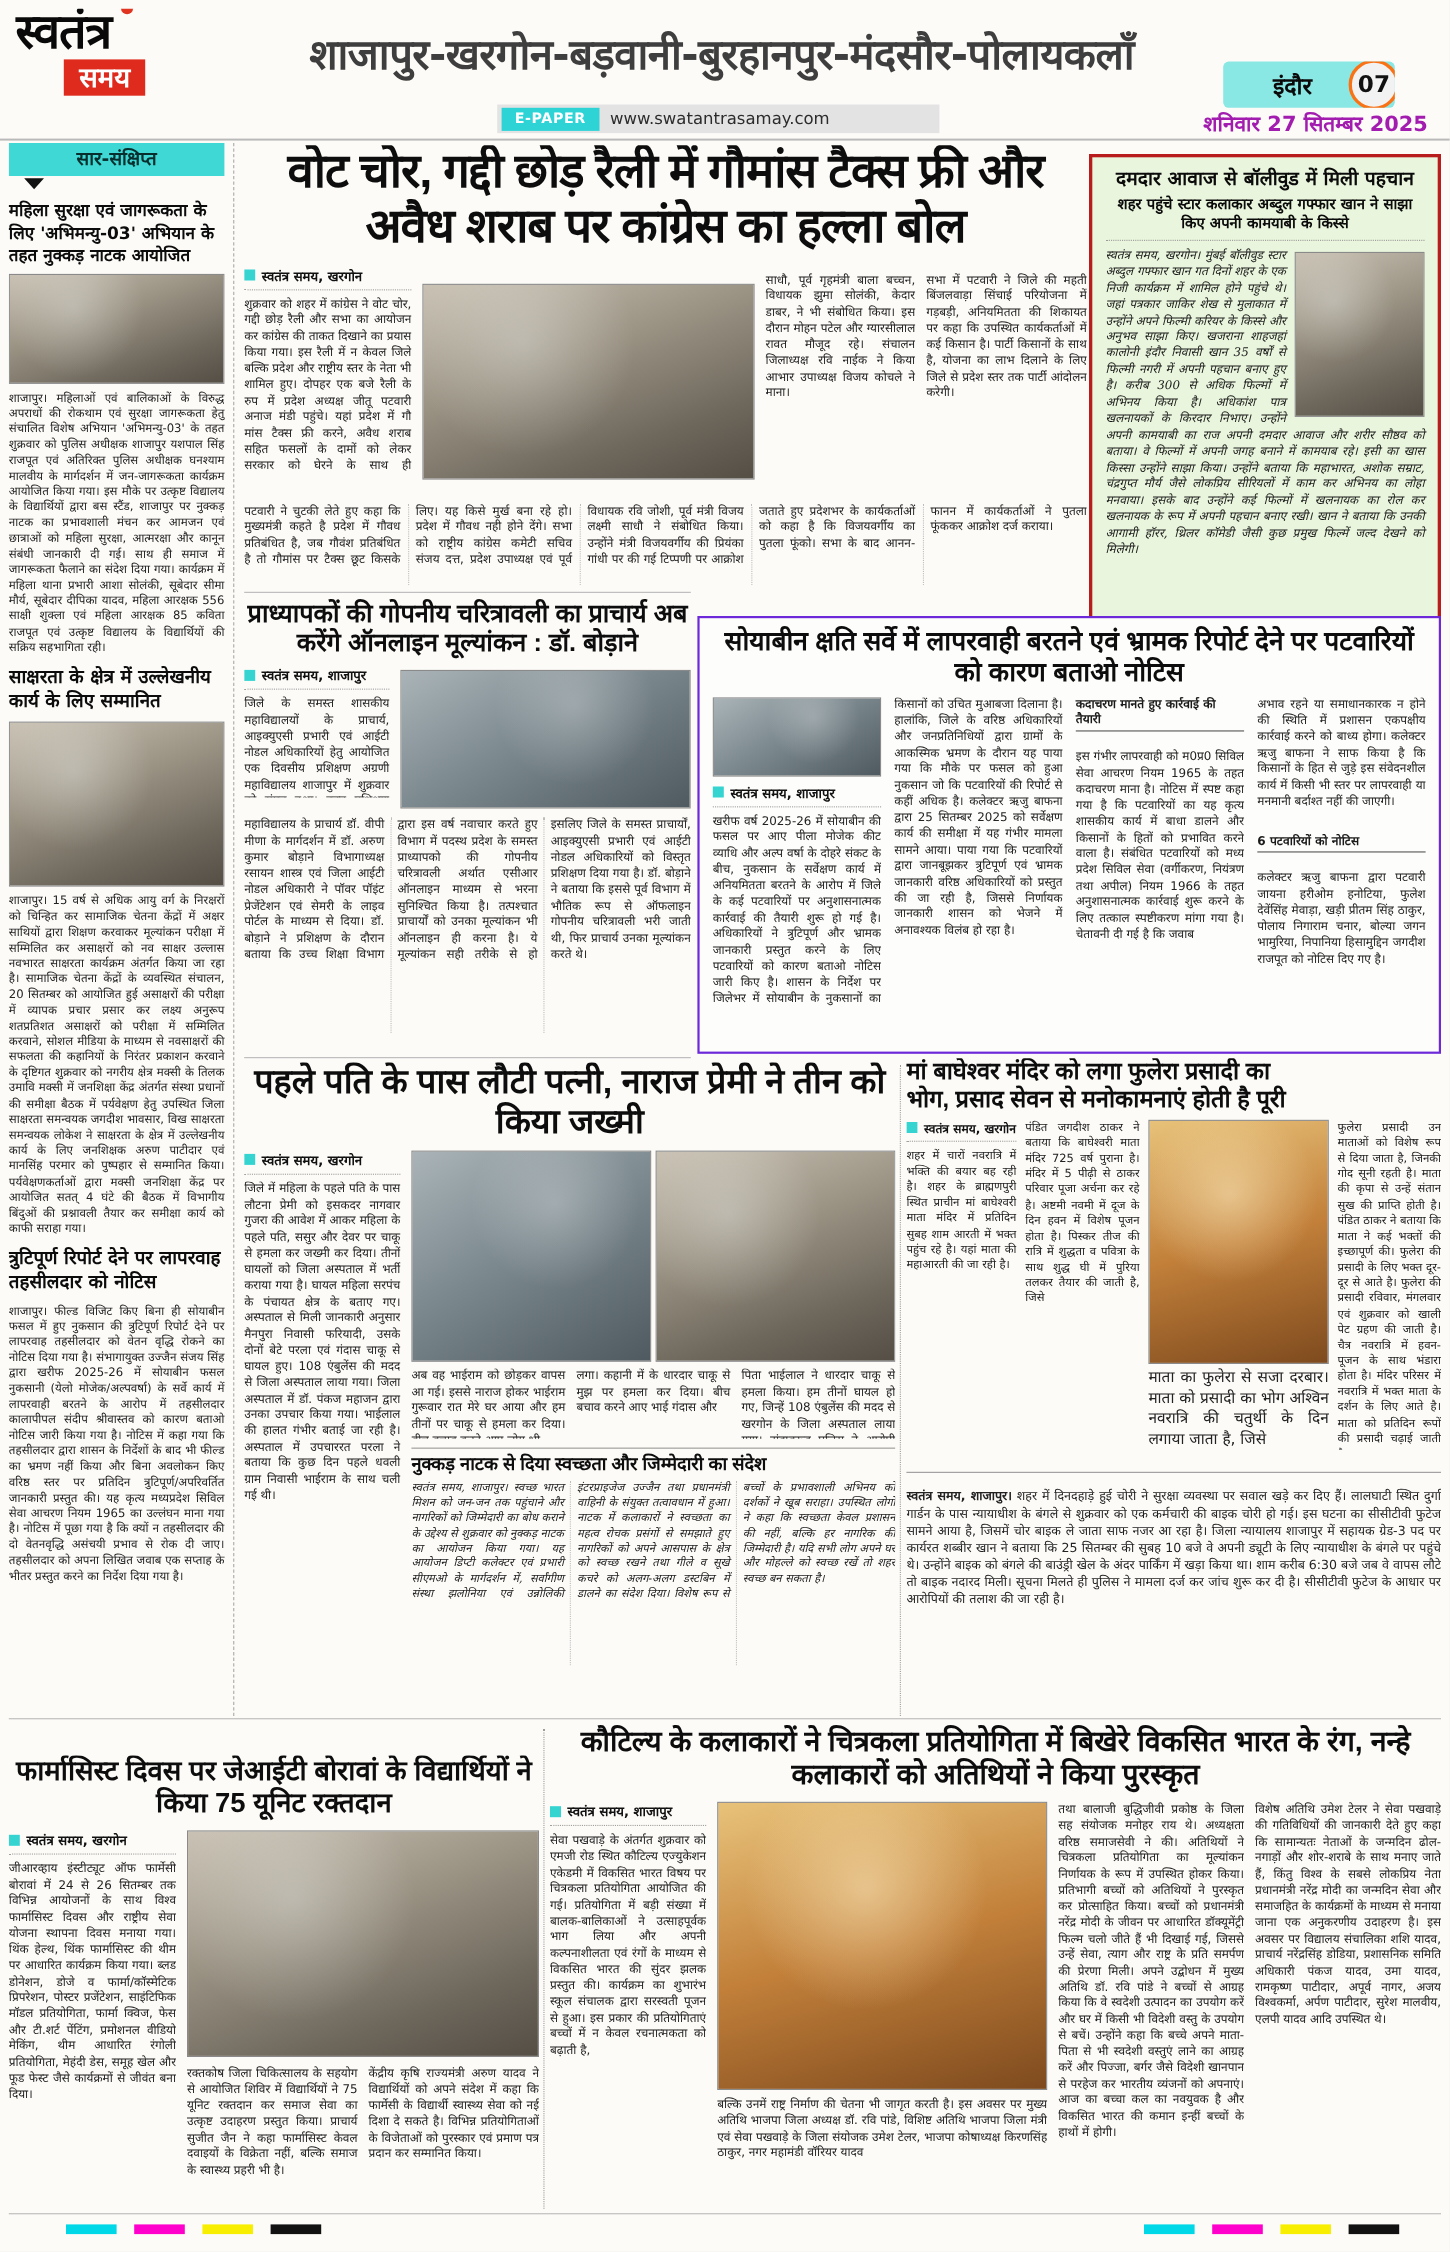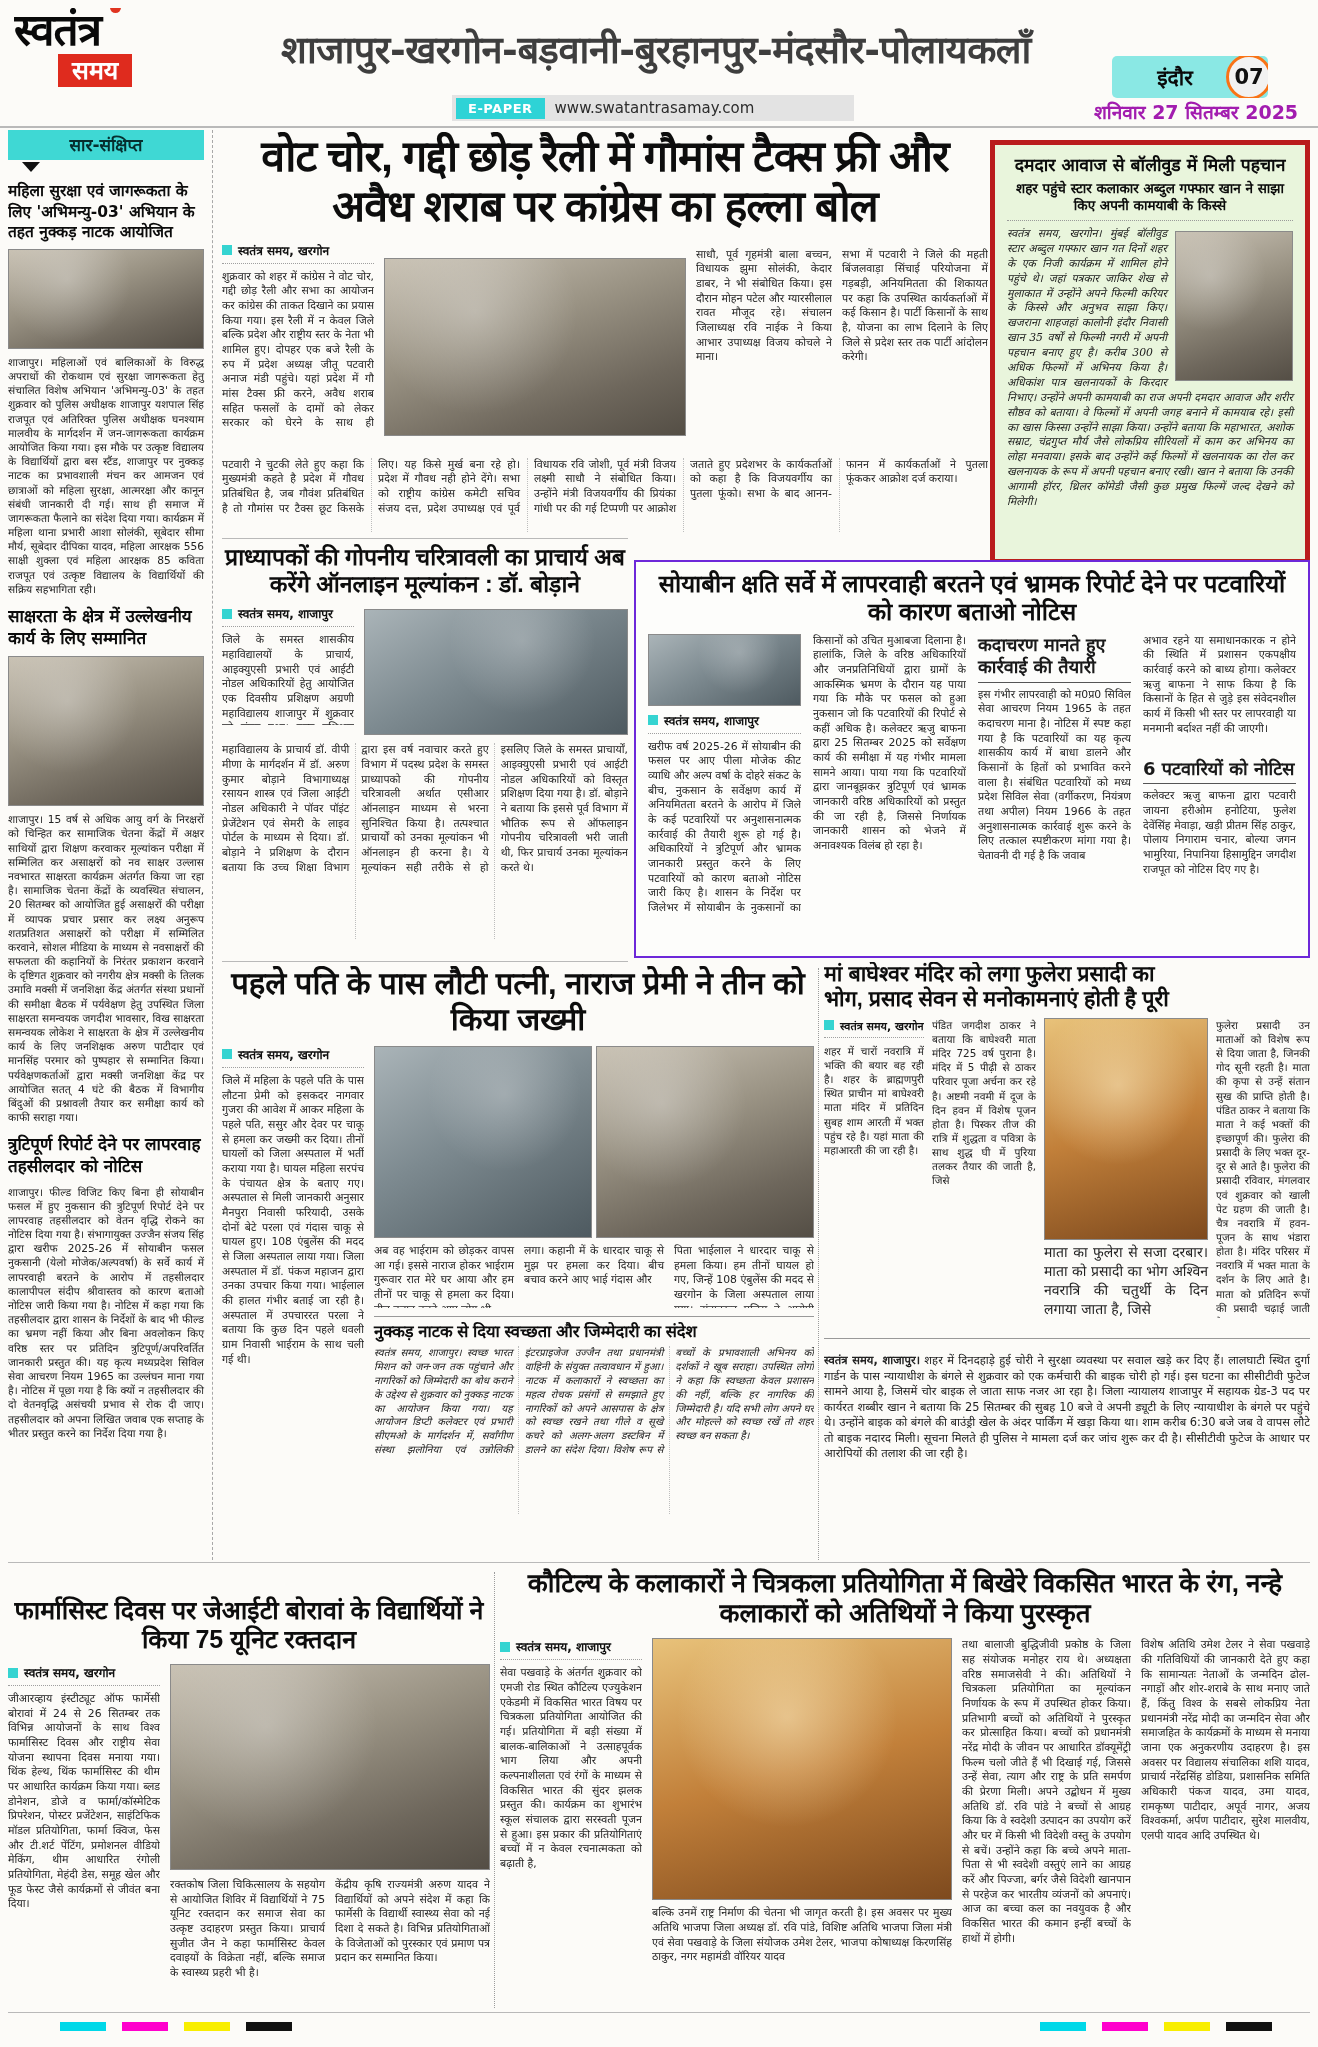--- a/index.html
+++ b/index.html
@@ -52,7 +52,7 @@
   .sb-head{font-size:15.5px;font-weight:bold;line-height:1.3;margin:9px 0 7px 0;color:#0c0c0c}
   .sb-body{font-size:10.6px;line-height:1.34;text-align:justify;color:#222}
   
-  .greenbox{background:#e9f5dc;border:5px solid #b91c1c;padding:10px 12px}
+  .greenbox{background:#e9f5dc;border:3px solid #b91c1c;padding:10px 12px}
   .gb-h1{font-size:17.5px;font-weight:bold;text-align:center;line-height:1.25;color:#0b0b0b}
   .gb-h2{font-size:13.5px;font-weight:bold;text-align:center;line-height:1.3;margin-top:3px;color:#0b0b0b;
          padding-bottom:5px;border-bottom:1px dotted #9a9a9a}

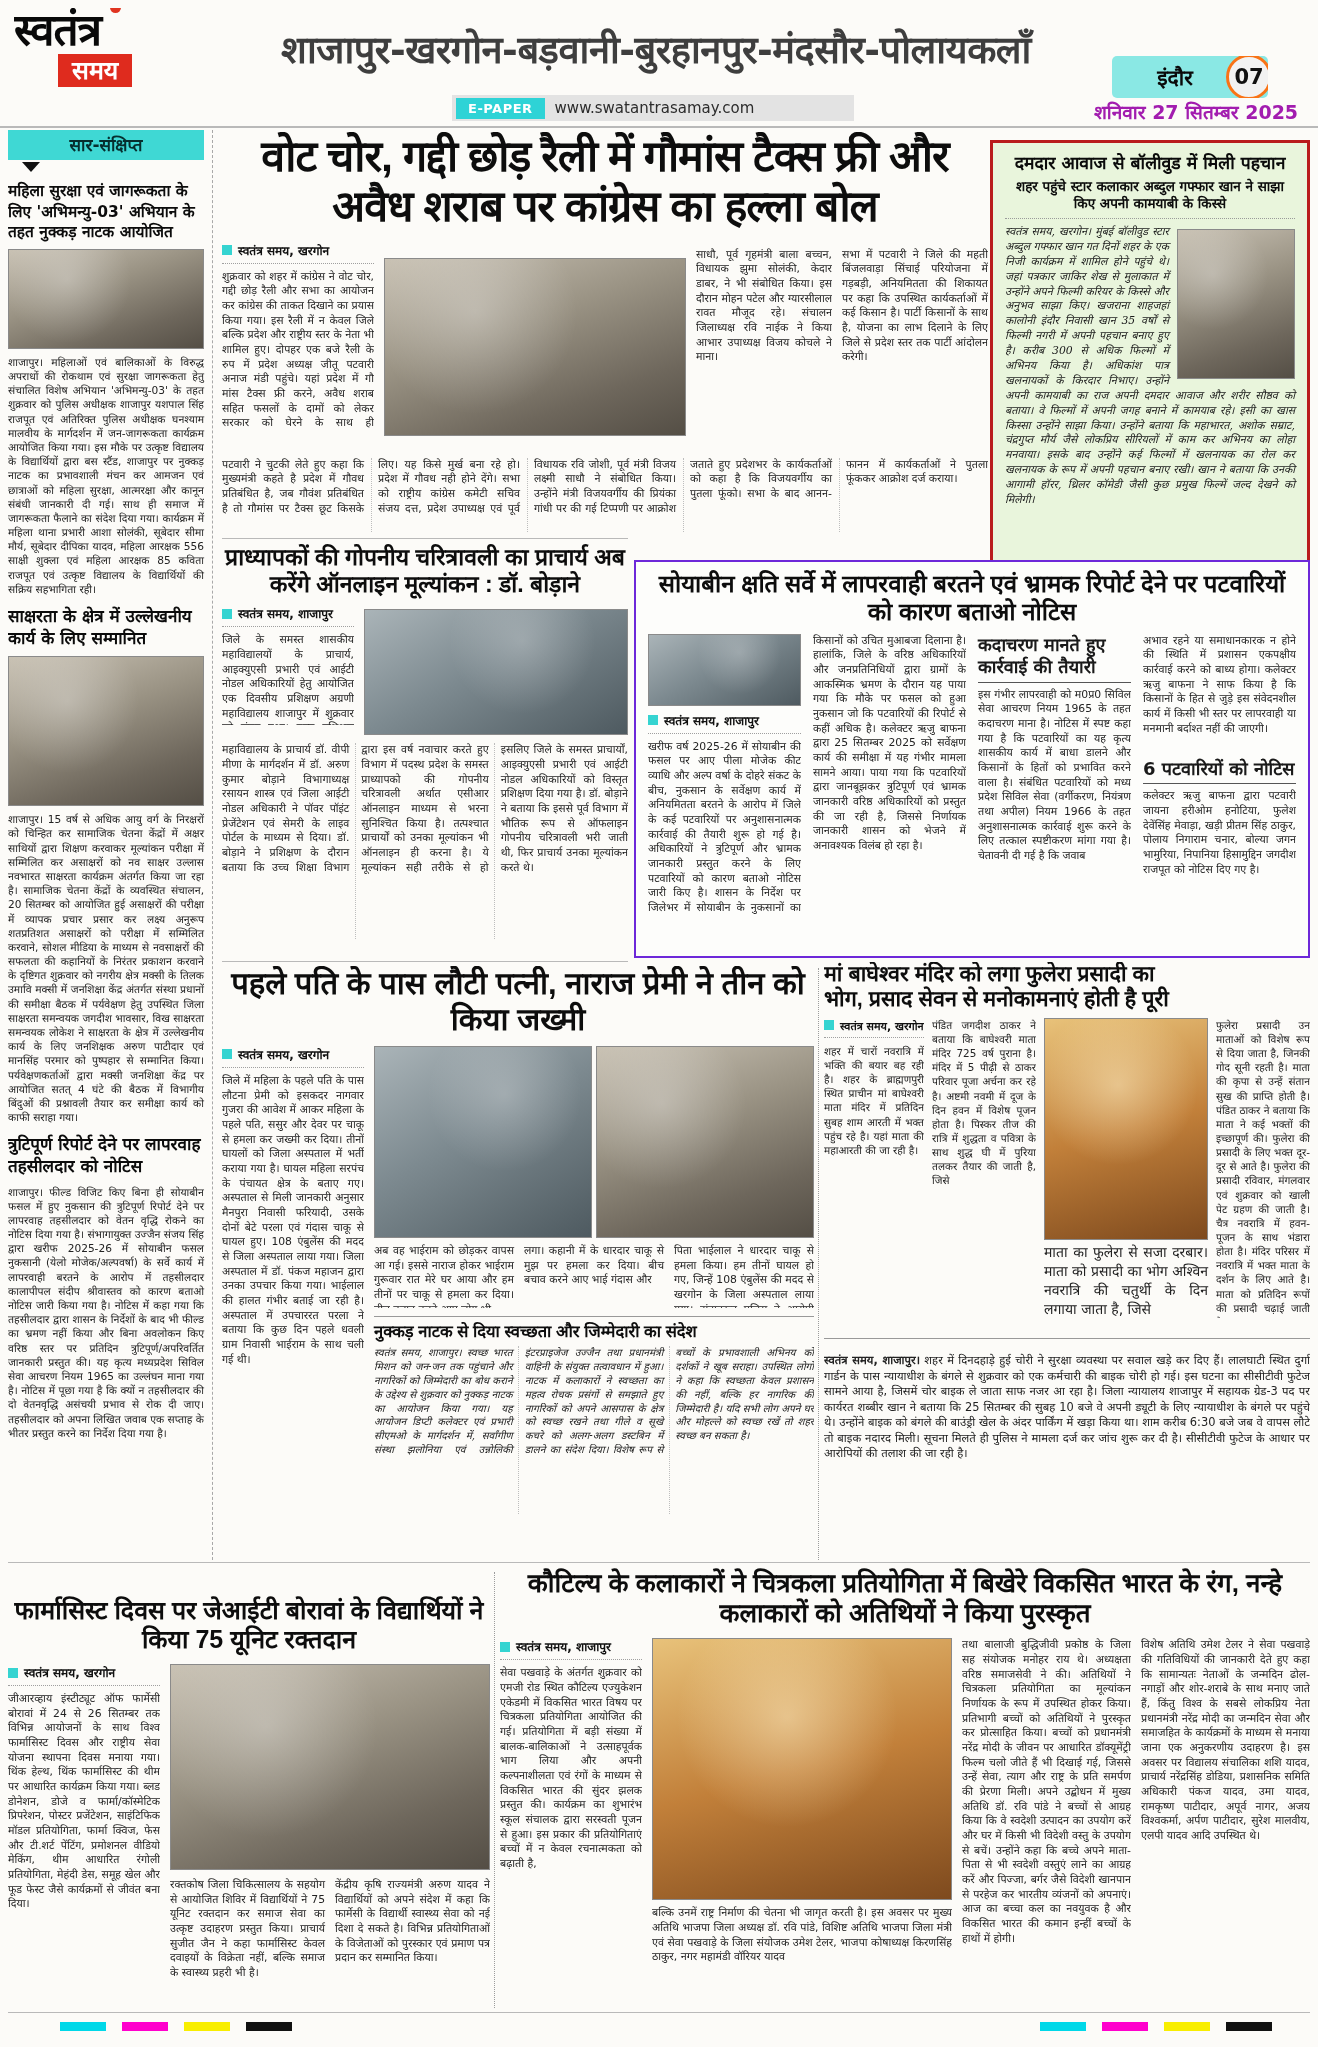--- a/index.html
+++ b/index.html
@@ -28,7 +28,7 @@
   .cols3{column-count:3;column-gap:12px;column-rule:1px dotted #bdbdbd}
   .cols5{column-count:5;column-gap:14px;column-rule:1px dotted #bdbdbd}
   .italic-serif{font-family:"DejaVu Serif",serif;font-style:italic}
-  .subhead{font-weight:bold;font-size:18px;border-bottom:1px solid #555;padding-bottom:3px;margin-bottom:5px;line-height:1.25}
+  .subhead{font-weight:bold;font-size:11px;border-bottom:1px solid #555;padding-bottom:3px;margin-bottom:16px;line-height:1.25}
   
   .logo-top{font-size:44px;font-weight:900;letter-spacing:-1px;color:#090909;line-height:1;position:relative}
   .logo-dot{position:absolute;left:96px;top:-6px;width:11px;height:11px;border-radius:50%;background:#e03420}

